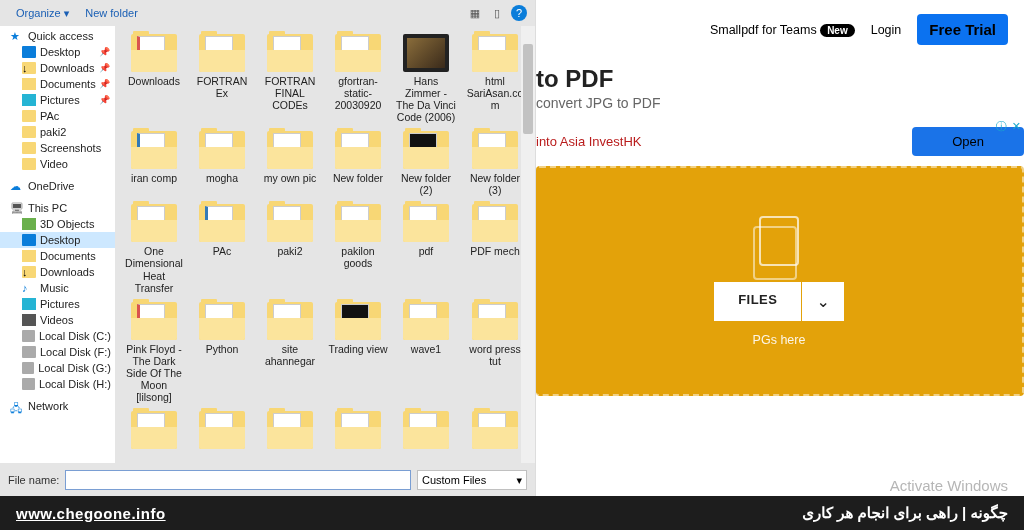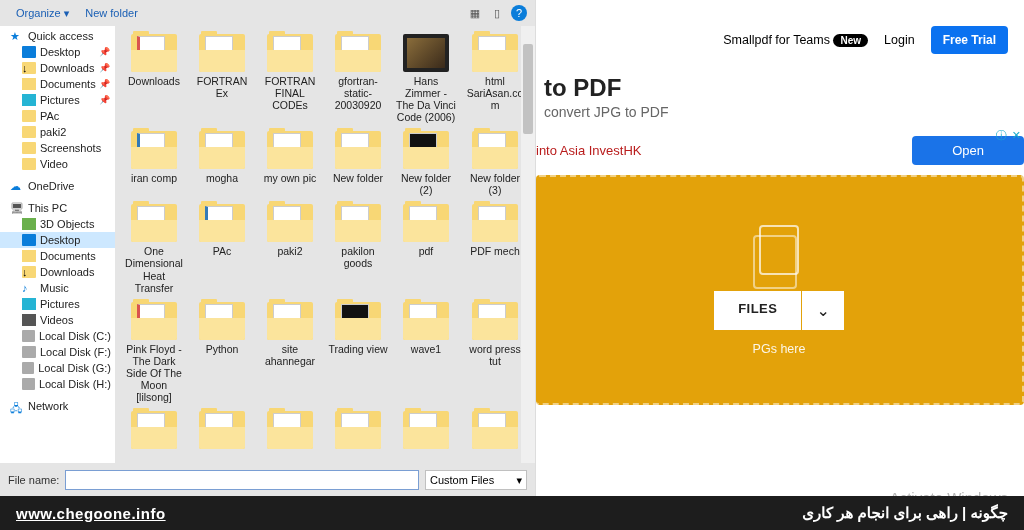--- a/index.html
+++ b/index.html
@@ -61,7 +61,7 @@
 .ftype { width: 102px; border: 1px solid #c0c0c0; height: 20px; padding: 0 4px; font-size: 11px; background: #fff; display: flex; align-items: center; justify-content: space-between; }
 
 
-.page { position: absolute; left: 536px; top: 16px; right: 0; height: 496px; background: #fff; border-radius: 6px; }
+.page { position: absolute; left: 536px; top: 4px; right: 0; height: 496px; background: #fff; border-radius: 6px; }
 .page-header { display: flex; justify-content: flex-end; align-items: center; padding: 10px 16px; gap: 16px; font-size: 12.5px; }
 .badge-new { background: #000; color: #fff; border-radius: 10px; padding: 1px 7px; font-size: 10px; font-weight: 600; }
 .btn-trial { background: #0b72f0; color: #ffffff; padding: 7px 12px; border-radius: 4px; font-weight: 600; font-size: 12px; }

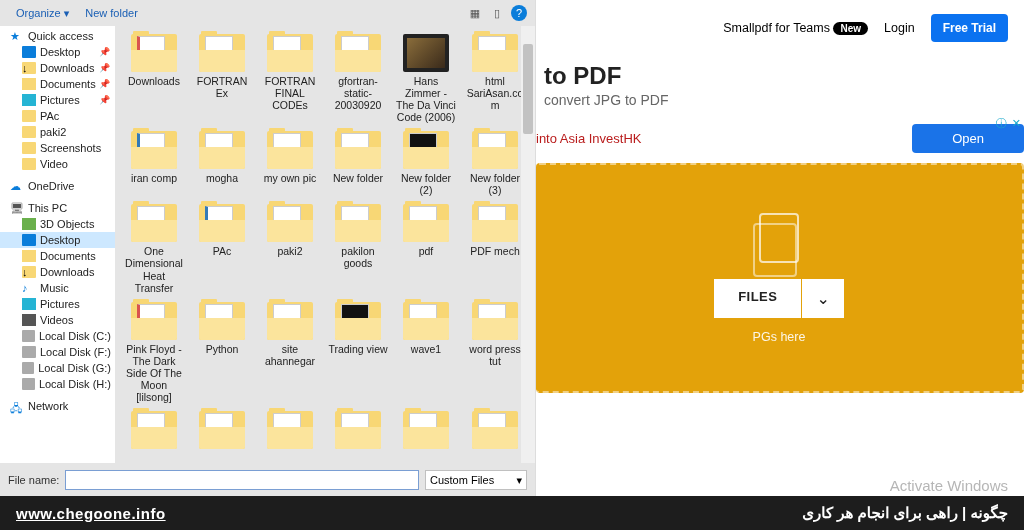--- a/index.html
+++ b/index.html
@@ -64,7 +64,7 @@
 .page { position: absolute; left: 536px; top: 4px; right: 0; height: 496px; background: #fff; border-radius: 6px; }
 .page-header { display: flex; justify-content: flex-end; align-items: center; padding: 10px 16px; gap: 16px; font-size: 12.5px; }
 .badge-new { background: #000; color: #fff; border-radius: 10px; padding: 1px 7px; font-size: 10px; font-weight: 600; }
-.btn-trial { background: #0b72f0; color: #ffffff; padding: 7px 12px; border-radius: 4px; font-weight: 600; font-size: 12px; }
+.btn-trial { background: #0b72f0; color: #000000; padding: 7px 12px; border-radius: 4px; font-weight: 600; font-size: 15px; }
 .hero { padding: 10px 0 6px 8px; }
 .hero h1 { font-size: 24px; font-weight: 700; color: #222; }
 .hero p { font-size: 14px; color: #666; margin-top: 2px; }

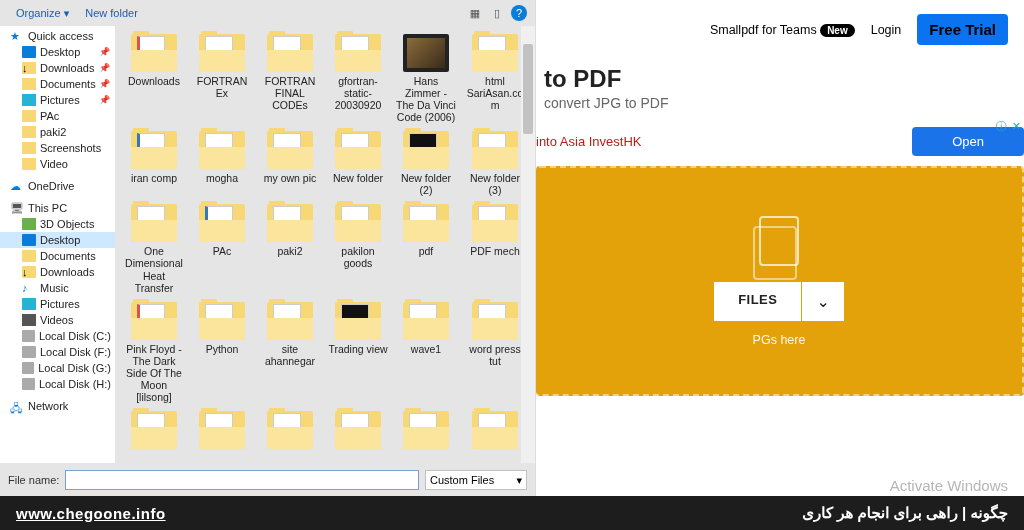--- a/index.html
+++ b/index.html
@@ -65,7 +65,7 @@
 .page-header { display: flex; justify-content: flex-end; align-items: center; padding: 10px 16px; gap: 16px; font-size: 12.5px; }
 .badge-new { background: #000; color: #fff; border-radius: 10px; padding: 1px 7px; font-size: 10px; font-weight: 600; }
 .btn-trial { background: #0b72f0; color: #000000; padding: 7px 12px; border-radius: 4px; font-weight: 600; font-size: 15px; }
-.hero { padding: 10px 0 6px 8px; }
+.hero { padding: 10px 0 6px 0; }
 .hero h1 { font-size: 24px; font-weight: 700; color: #222; }
 .hero p { font-size: 14px; color: #666; margin-top: 2px; }
 .ad { margin: 10px 0; display: flex; align-items: center; gap: 20px; position: relative; }

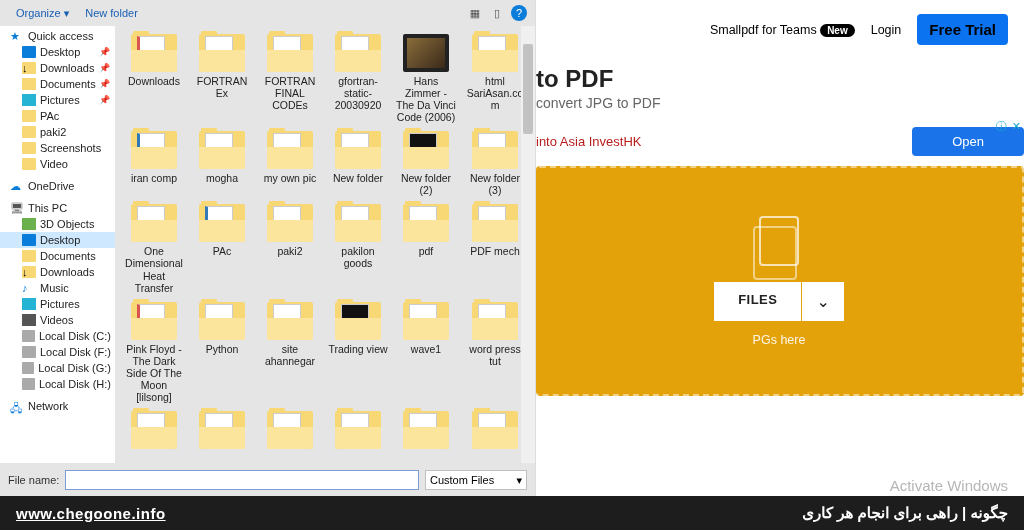--- a/index.html
+++ b/index.html
@@ -70,7 +70,7 @@
 .hero p { font-size: 14px; color: #666; margin-top: 2px; }
 .ad { margin: 10px 0; display: flex; align-items: center; gap: 20px; position: relative; }
 .ad-text { font-size: 13px; color: #b91c1c; text-align: center; }
-.ad-open { background: #1a73e8; color: #ffffff; padding: 7px 40px; border-radius: 4px; font-size: 13px; margin-left: auto; }
+.ad-open { background: #1a73e8; color: #000000; padding: 7px 40px; border-radius: 4px; font-size: 13px; margin-left: auto; }
 .ad-x { position: absolute; right: 2px; top: -8px; color: #1aa9cc; font-size: 11px; letter-spacing: 1px; }
 .dropzone { margin: 8px 0 0 0; height: 230px; background: #e3a20a; border-radius: 4px; position: relative; border: 2px dashed rgba(255,255,255,.5); border-left: none; display: flex; flex-direction: column; align-items: center; justify-content: center; color: #fff; }
 .dz-icon { width: 40px; height: 50px; border: 2px solid rgba(255,255,255,.7); border-radius: 4px; position: relative; margin-bottom: 16px; }

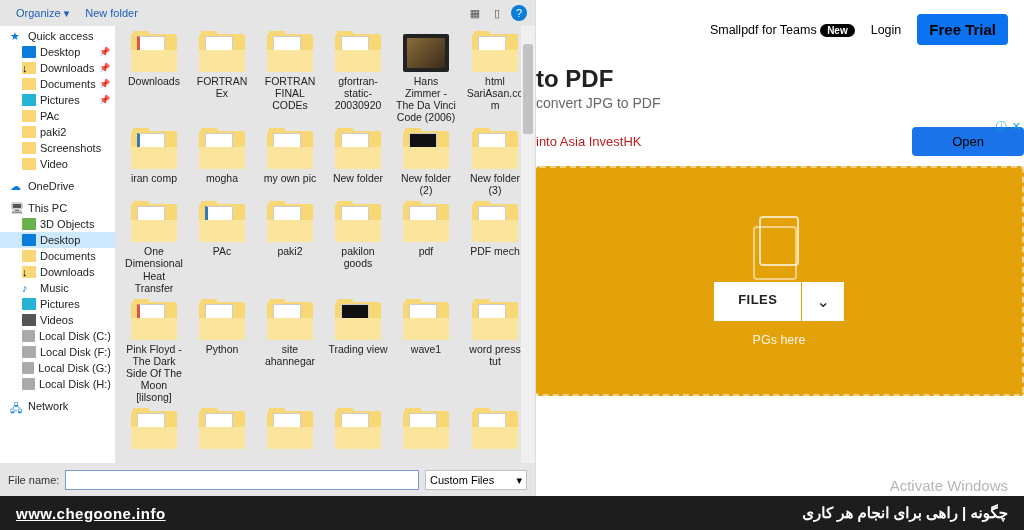--- a/index.html
+++ b/index.html
@@ -58,7 +58,7 @@
 .bottom { display: flex; align-items: center; padding: 6px 8px; gap: 6px; border-top: 1px solid #e5e5e5; }
 .bottom label { font-size: 11px; color: #333; }
 .fname { flex: 1; border: 1px solid #7a9ed3; height: 20px; padding: 0 4px; font-size: 11px; }
-.ftype { width: 102px; border: 1px solid #c0c0c0; height: 20px; padding: 0 4px; font-size: 11px; background: #fff; display: flex; align-items: center; justify-content: space-between; }
+.ftype { width: 110px; border: 1px solid #c0c0c0; height: 20px; padding: 0 4px; font-size: 11px; background: #fff; display: flex; align-items: center; justify-content: space-between; }
 
 
 .page { position: absolute; left: 536px; top: 4px; right: 0; height: 496px; background: #fff; border-radius: 6px; }

